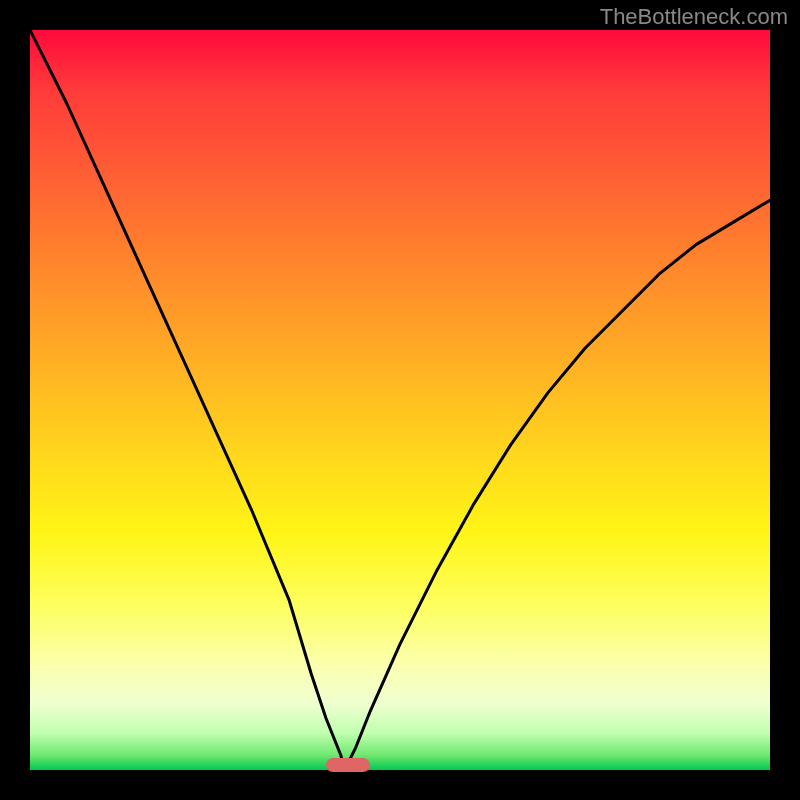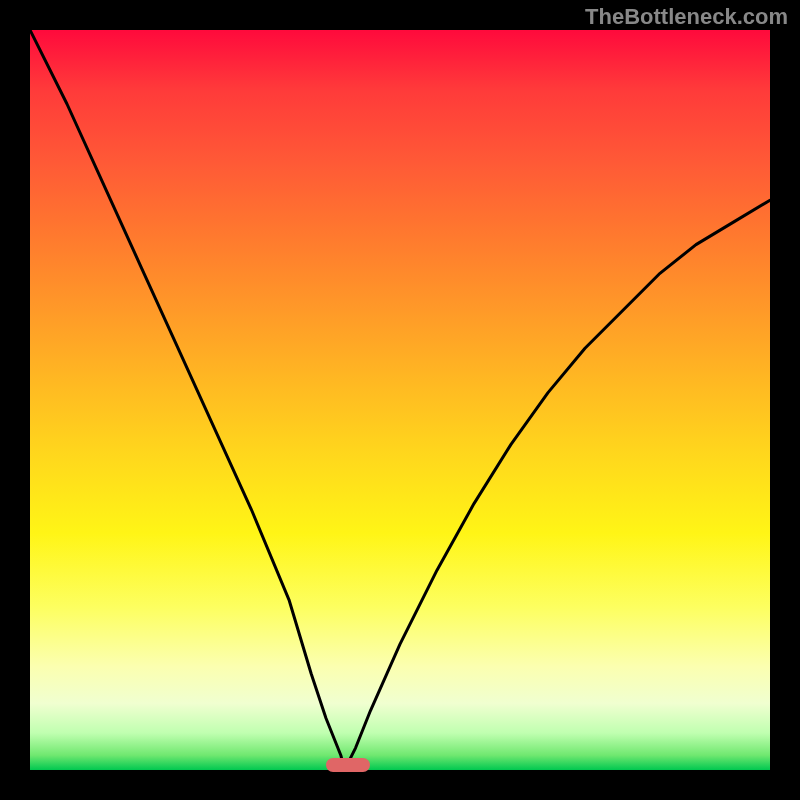--- a/index.html
+++ b/index.html
@@ -17,7 +17,7 @@
     right: 12px;
     color: #888;
     font-size: 22px;
-    font-weight: bold;
+    font-weight: normal;
     z-index: 10;
   }
   .plot-area {

